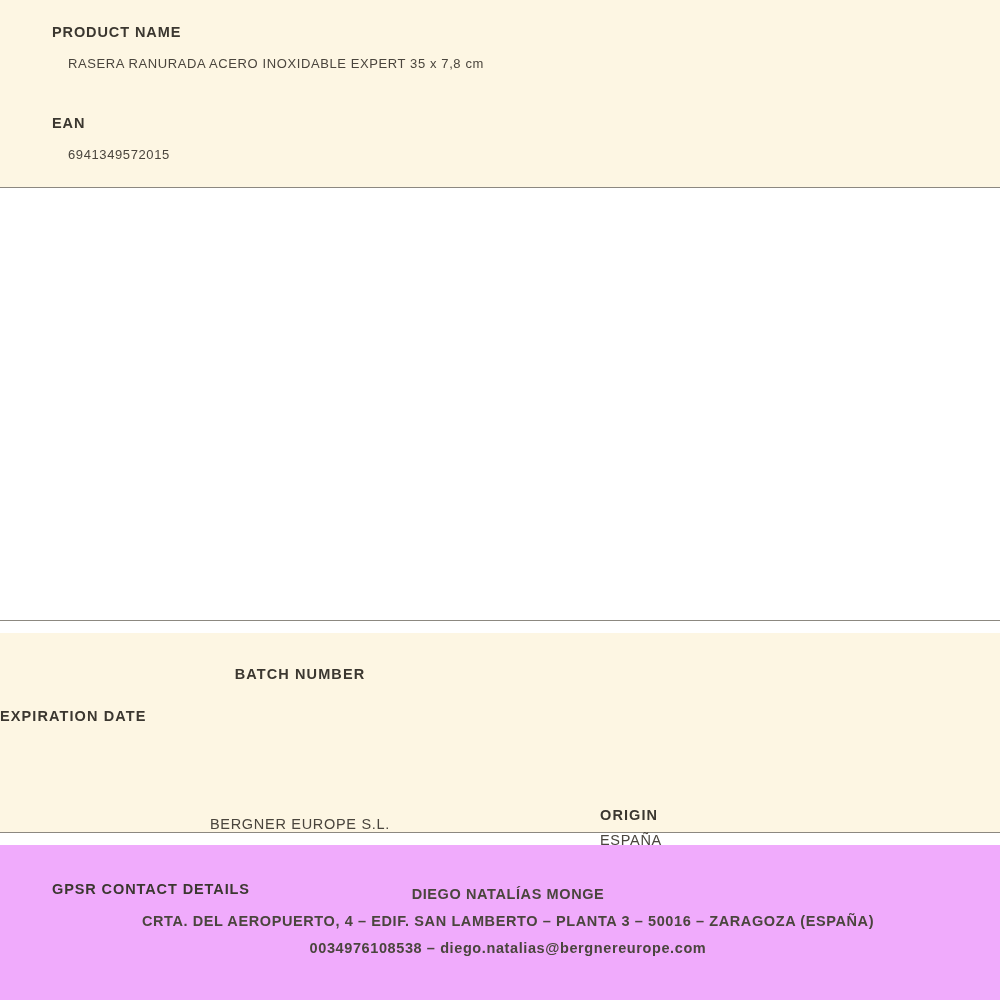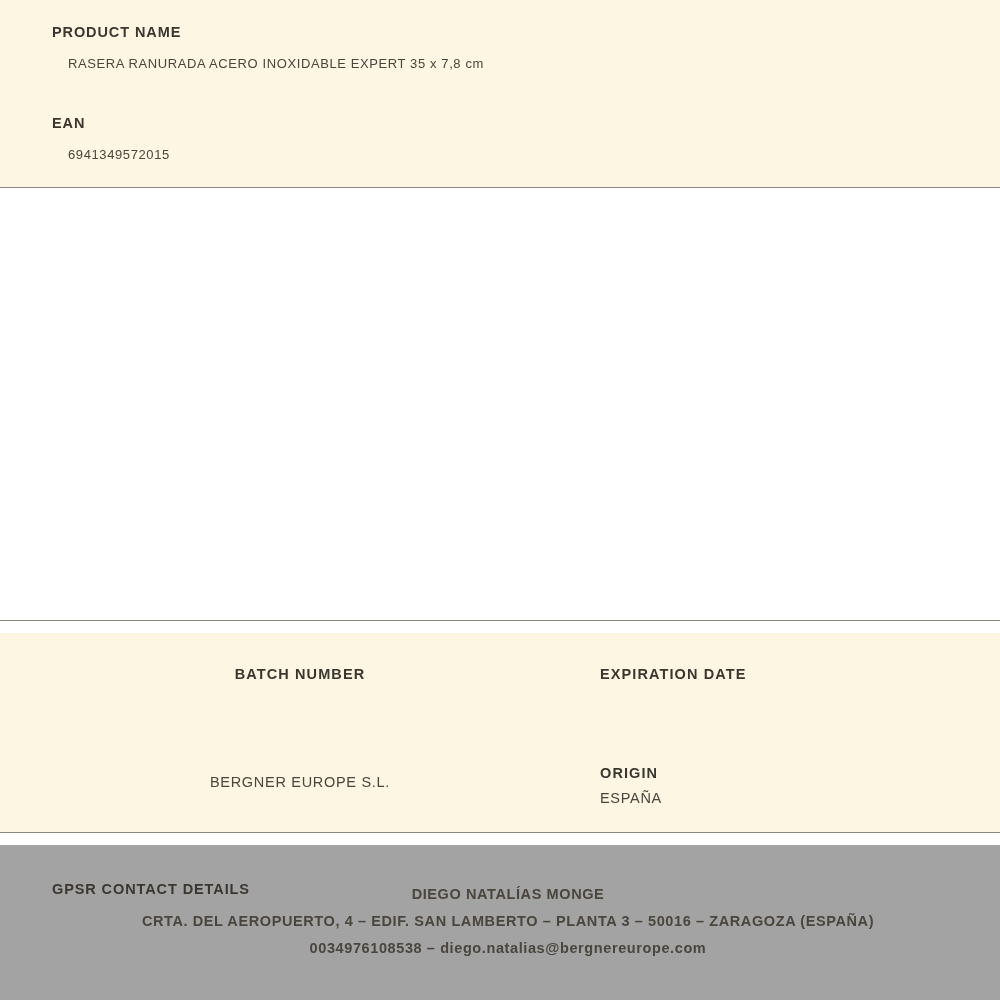--- a/index.html
+++ b/index.html
@@ -74,6 +74,7 @@
   }
   .info-row.row-1 {
     padding-top: 33px;
+    flex-direction: column;
   }
   .info-row.row-2 {
     padding-top: 57px;

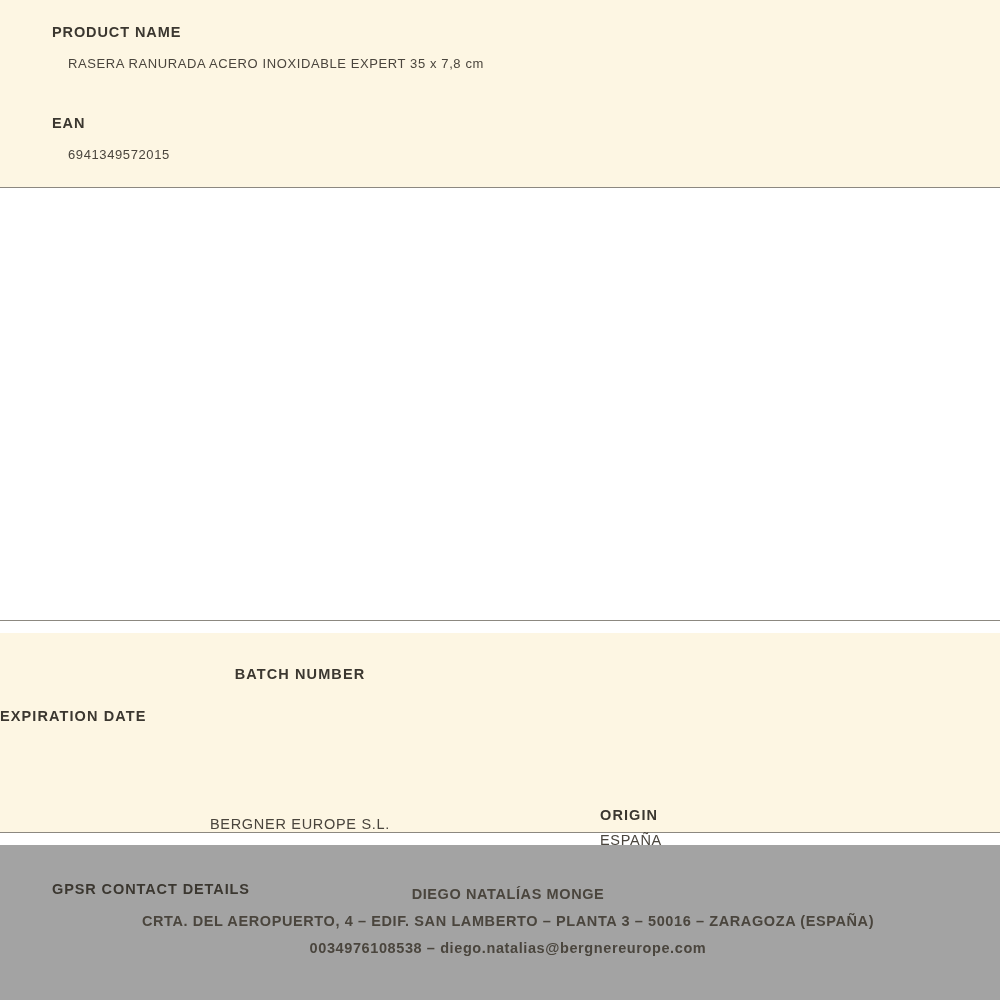--- a/index.html
+++ b/index.html
@@ -102,7 +102,7 @@
 
   
   .footer-block {
-    background: #a3a3a3;
+    background: #f0abfc;
     height: 155px;
     box-sizing: border-box;
     position: relative;

